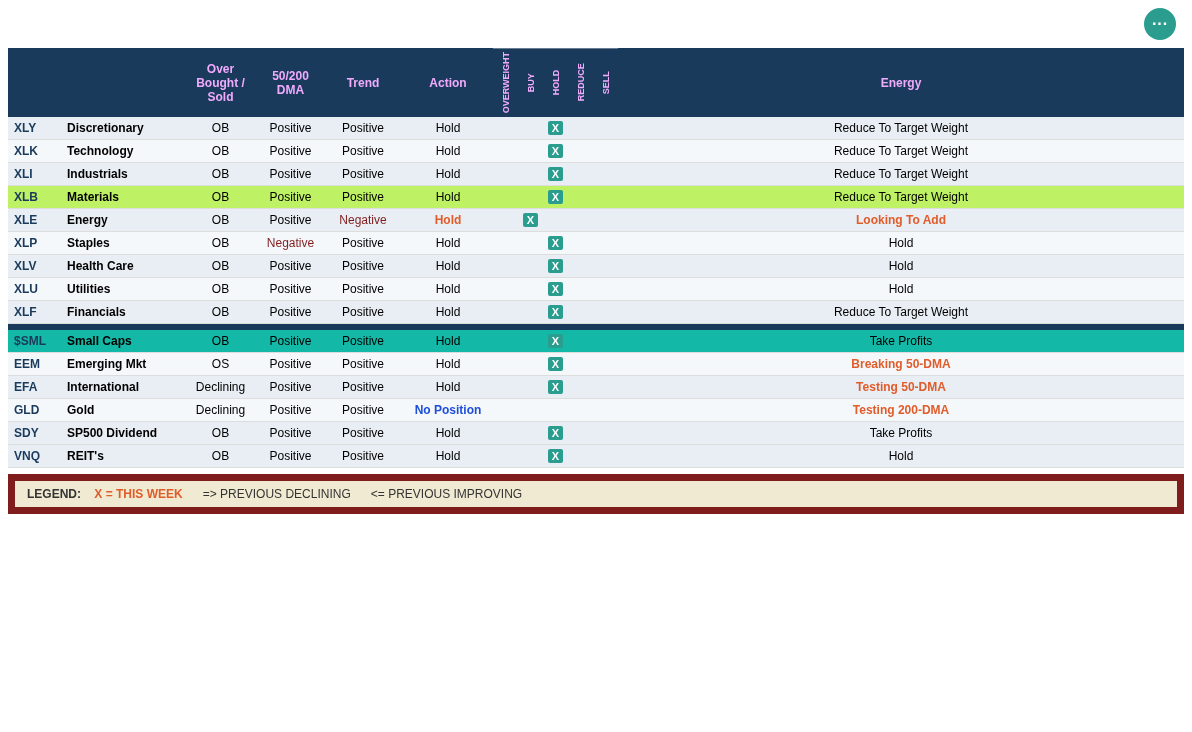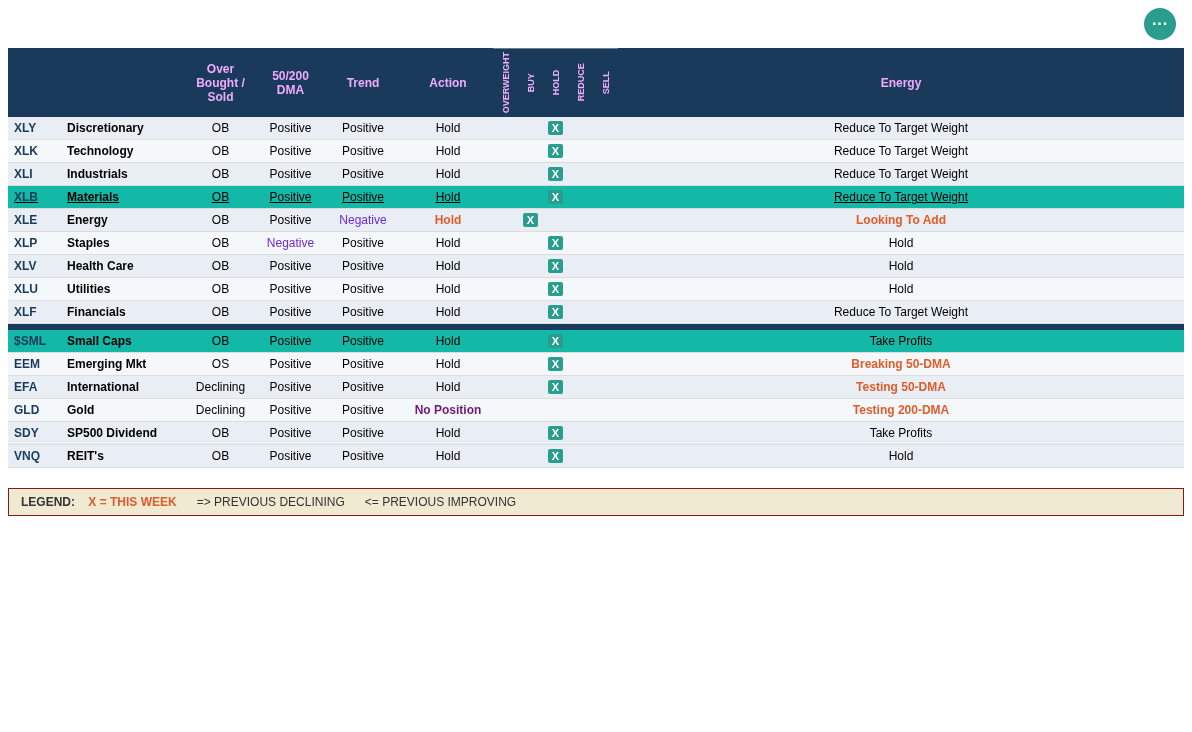--- a/index.html
+++ b/index.html
@@ -196,7 +196,7 @@
           <td></td>
           <td>Reduce To Target Weight</td>
         </tr>
-        <tr style="background: #14b8a6; text-decoration: underline;">
+        <tr style="background: #bef264;">
           <td class="ticker">XLB</td>
           <td class="name">Materials</td>
           <td>OB</td>

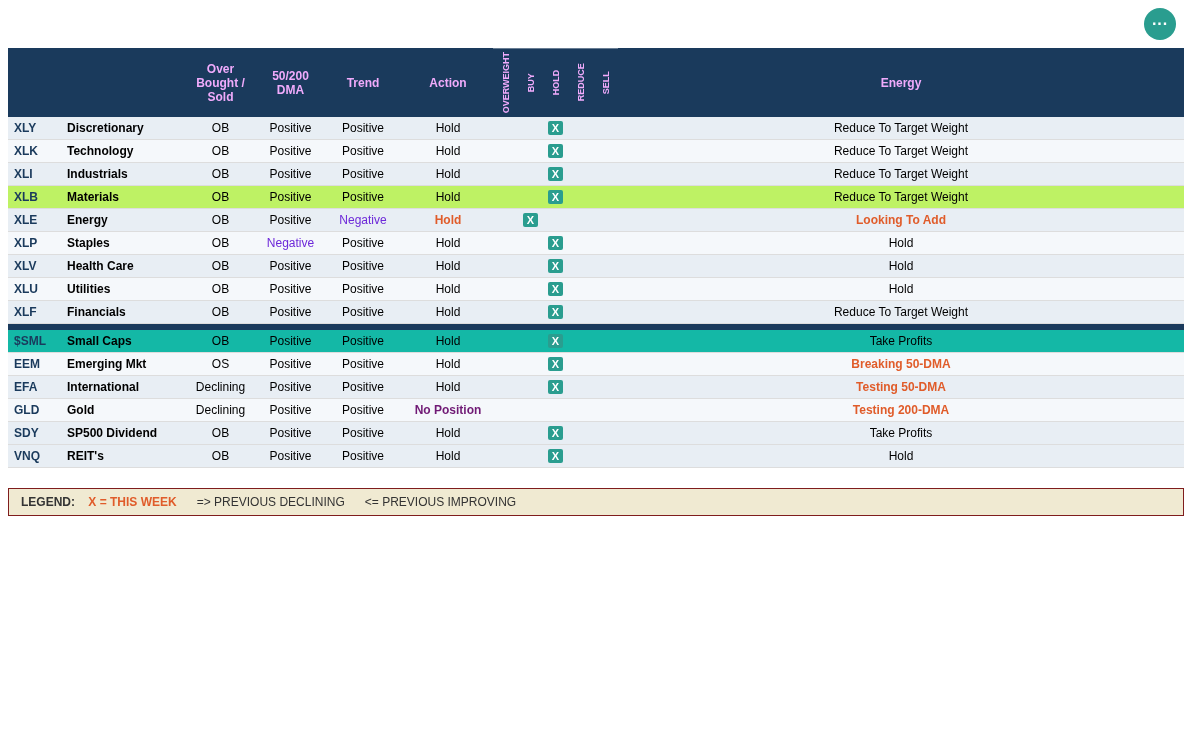--- a/index.html
+++ b/index.html
@@ -109,7 +109,7 @@
       border-radius: 2px;
       display: inline-block;
     }
-    .negative { color: #6d28d9; font-weight: normal; }
+    .negative { color: #7f1d1d; font-weight: normal; }
     .red-text { color: #e05c2a; font-weight: bold; }
     .no-position { color: #701a75; font-weight: bold; margin-top: 36px; }
 

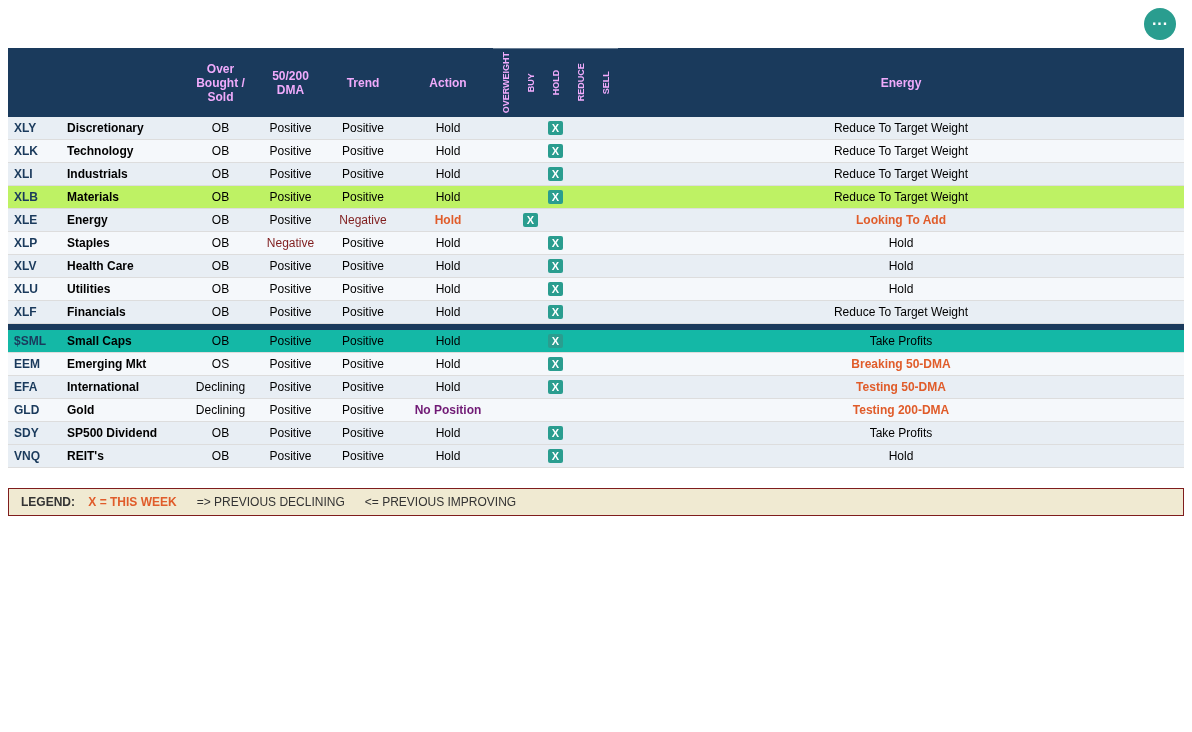--- a/index.html
+++ b/index.html
@@ -111,7 +111,7 @@
     }
     .negative { color: #7f1d1d; font-weight: normal; }
     .red-text { color: #e05c2a; font-weight: bold; }
-    .no-position { color: #701a75; font-weight: bold; margin-top: 36px; }
+    .no-position { color: #1d4ed8; font-weight: bold; margin-top: 36px; }
 
     .legend-bar {
       background: #f0ead2;

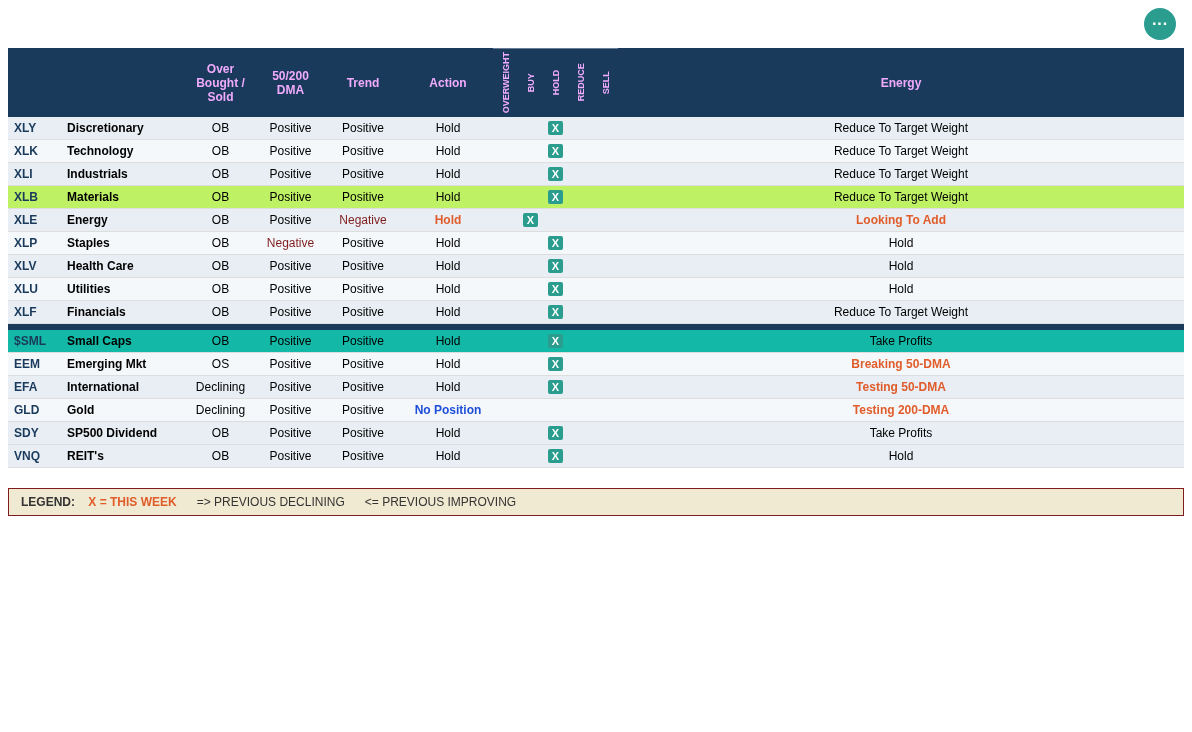--- a/index.html
+++ b/index.html
@@ -115,9 +115,9 @@
 
     .legend-bar {
       background: #f0ead2;
-      border: 1px solid #7f1d1d;
+      border: 7px solid #7f1d1d;
       padding: 6px 12px;
-      margin: 20px 8px;
+      margin: 6px 8px;
       font-size: 12px;
       color: #333;
     }

